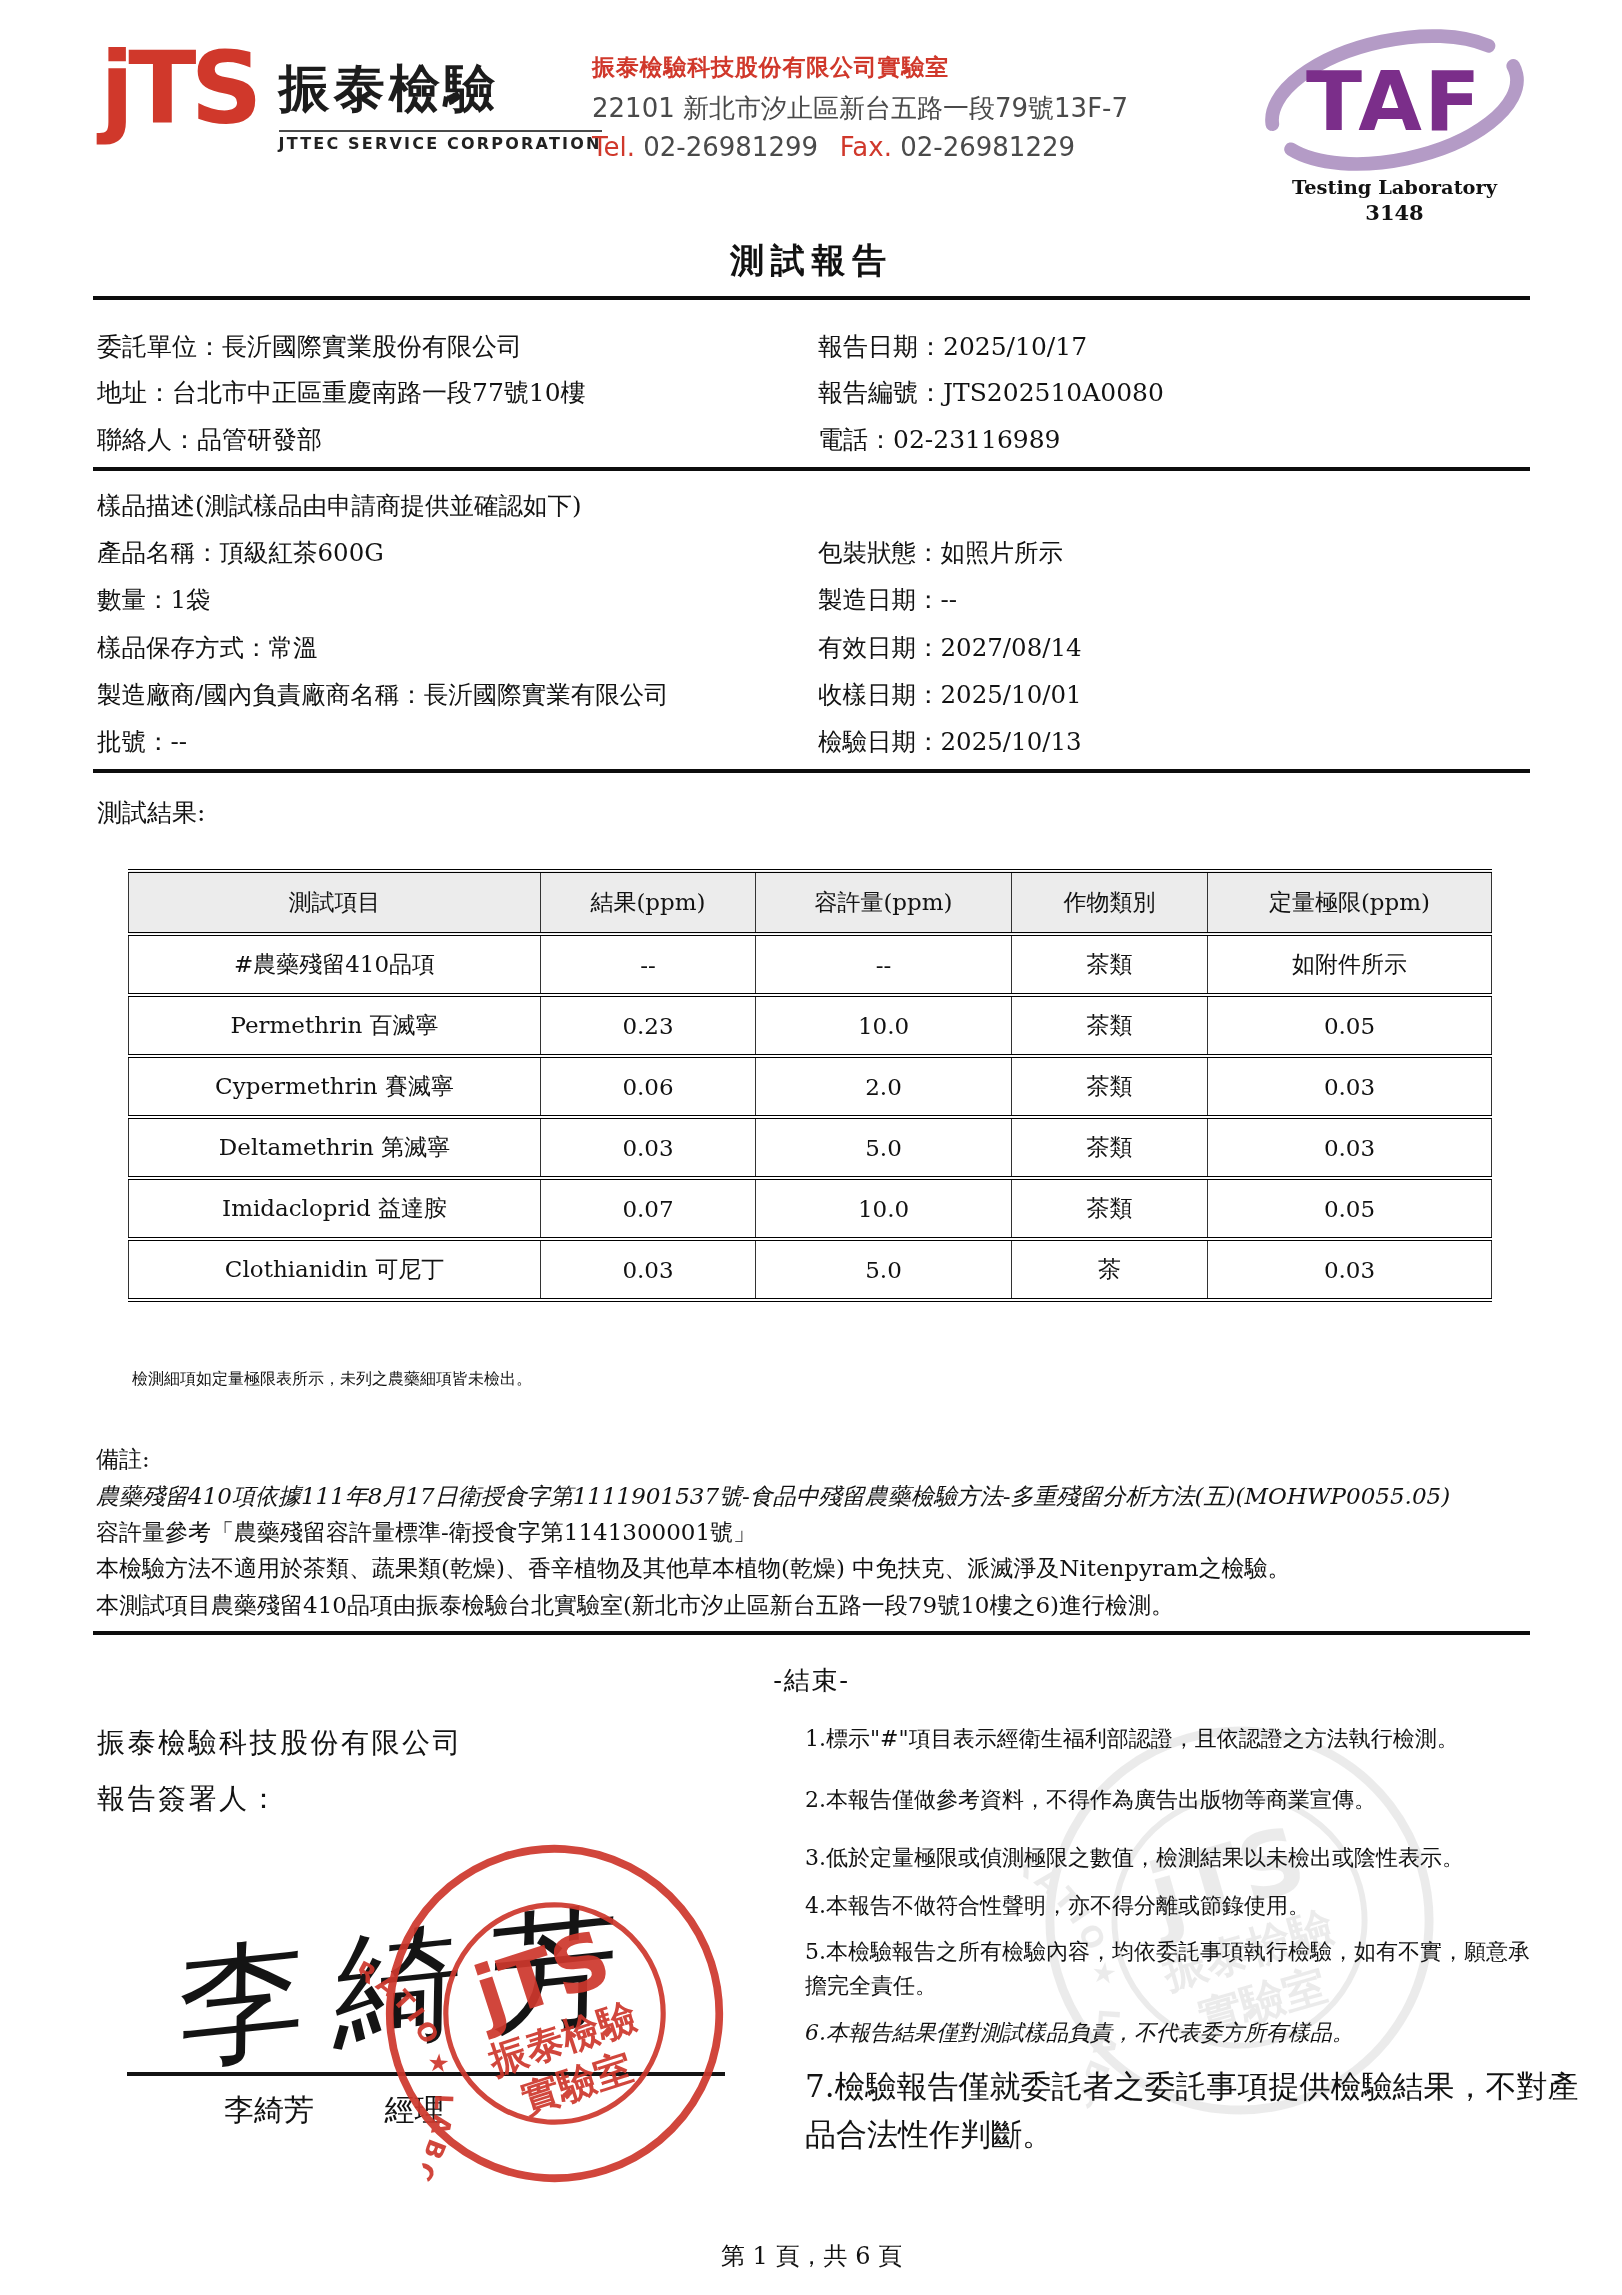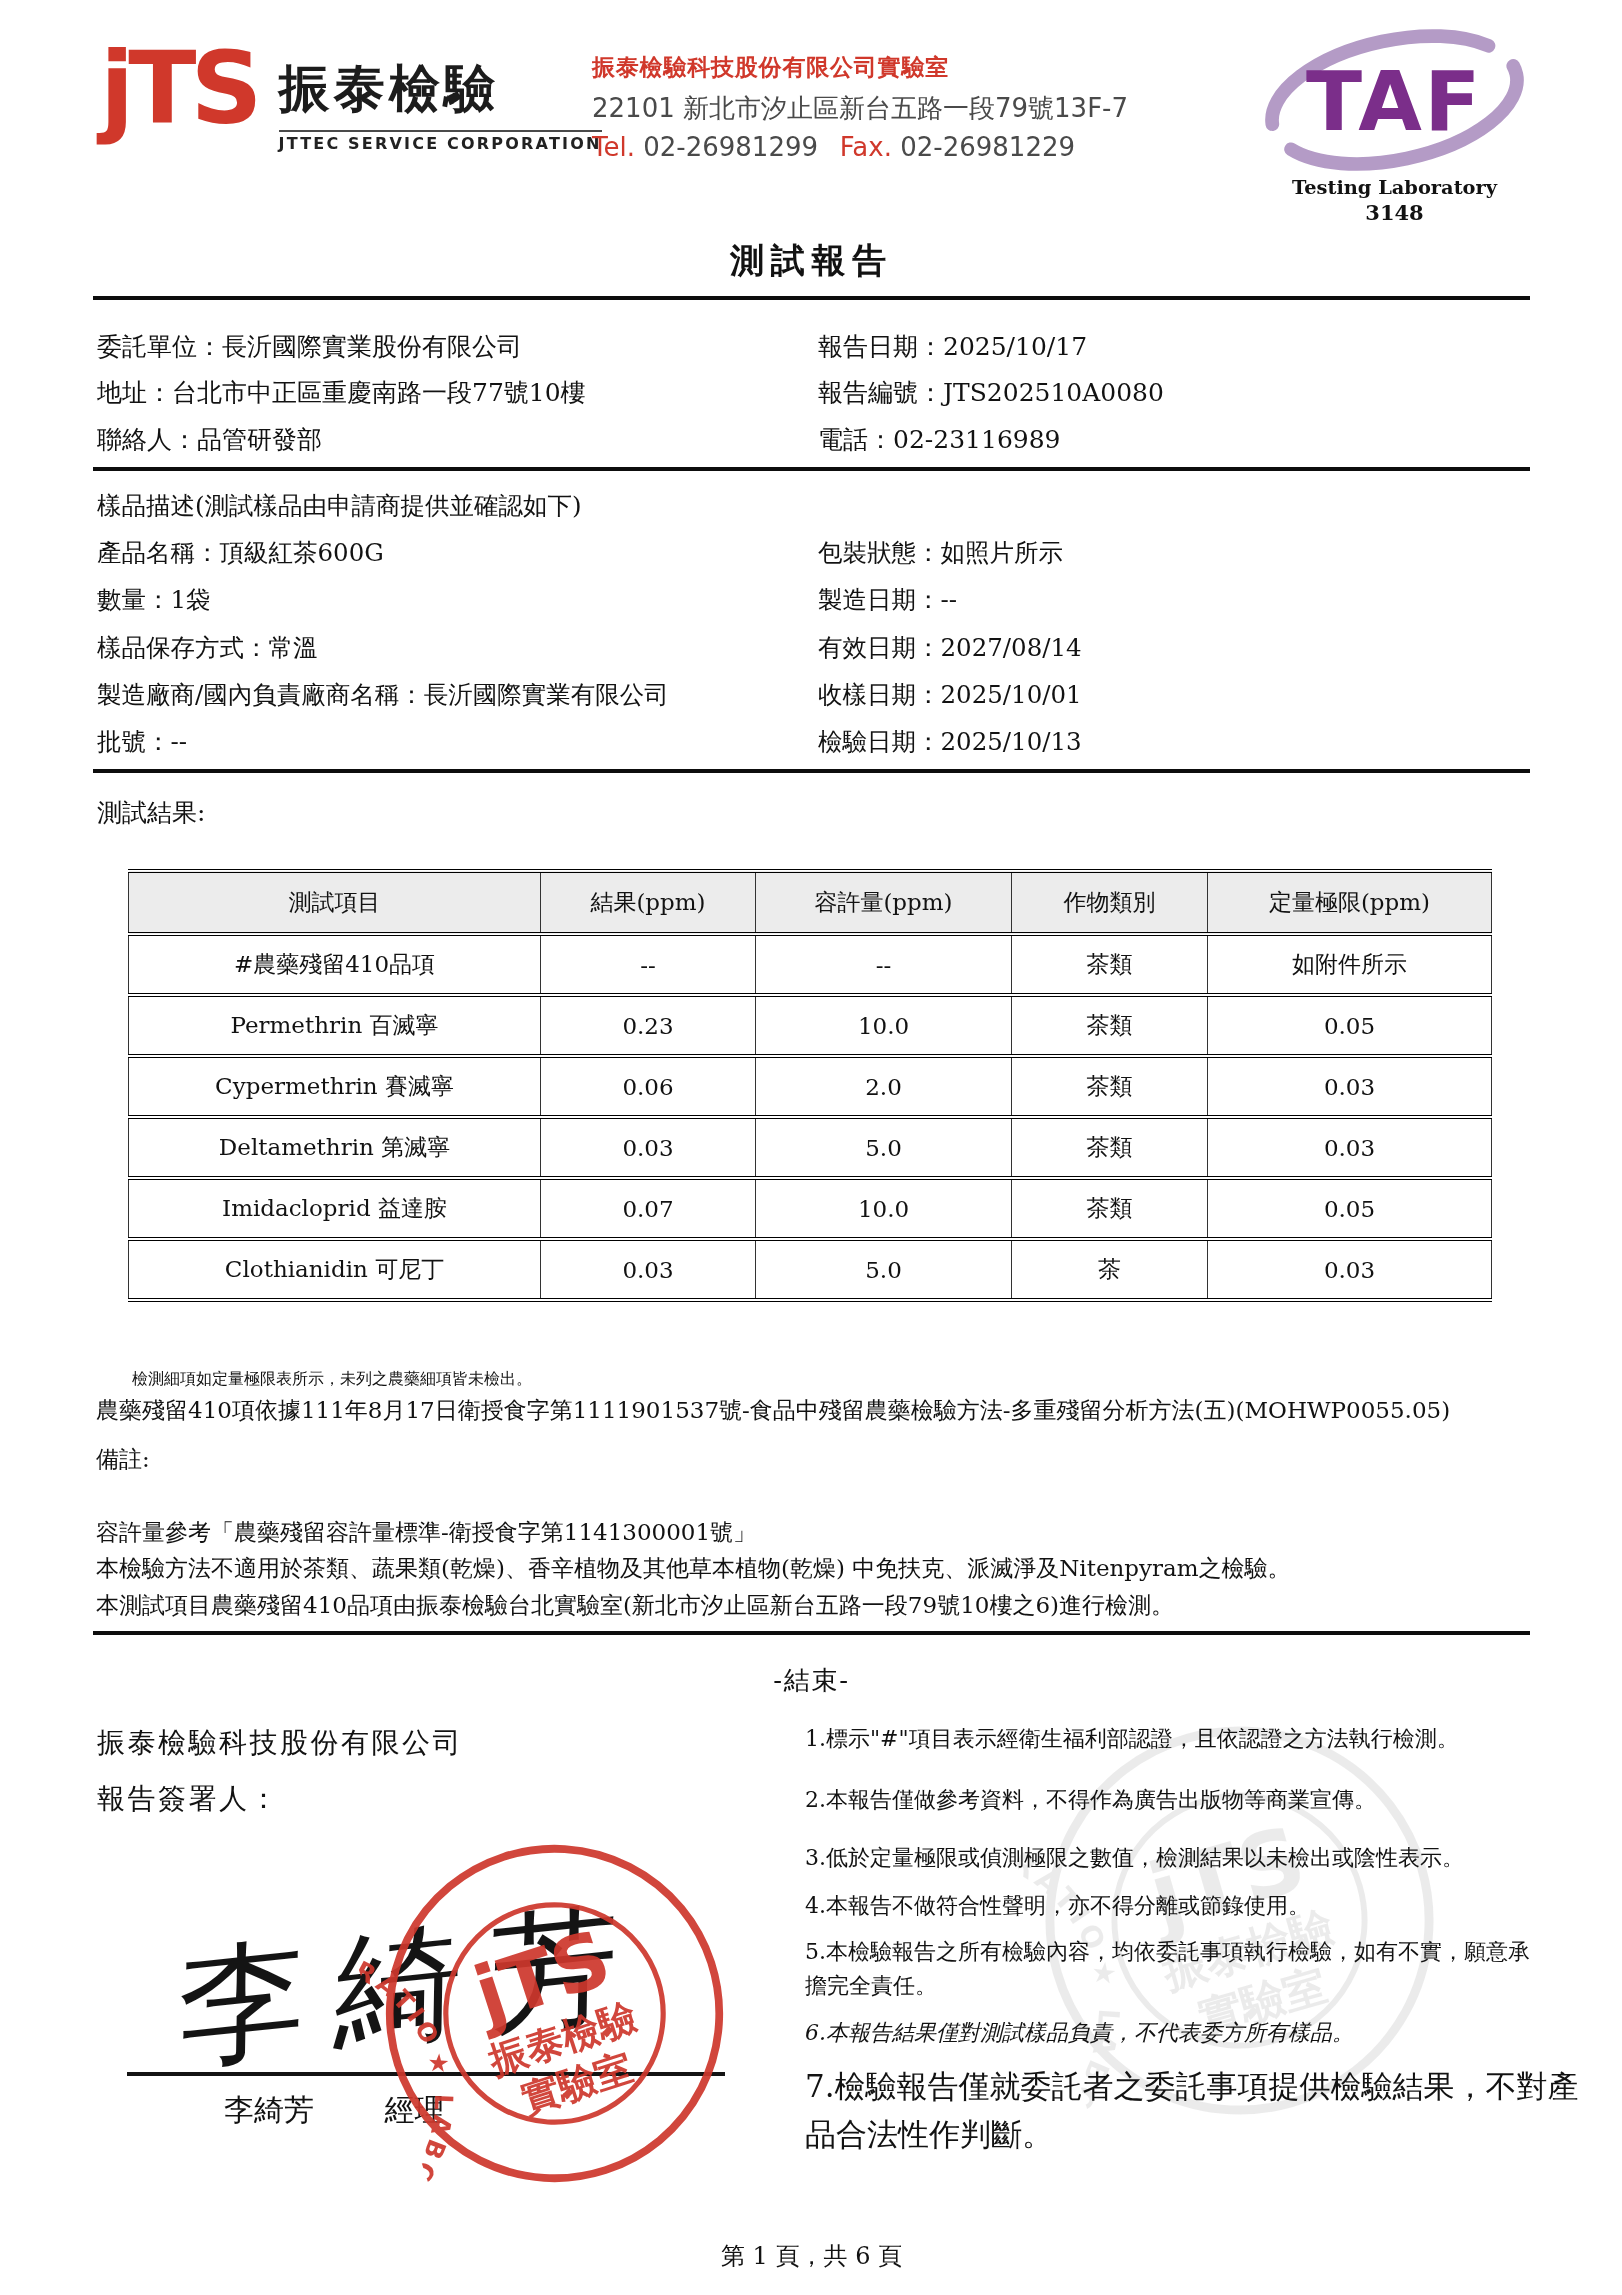--- a/index.html
+++ b/index.html
@@ -207,7 +207,7 @@
   <div class="foot-note">檢測細項如定量極限表所示，未列之農藥細項皆未檢出。</div>
 
   <div class="remark" style="top:1444px;">備註:</div>
-  <div class="remark" style="top:1395px;">農藥殘留410項依據111年8月17日衛授食字第1111901537號-食品中殘留農藥檢驗方法-多重殘留分析方法(五)(MOHWP0055.05)</div>
+  <div class="remark" style="top:1481px;font-style:italic;">農藥殘留410項依據111年8月17日衛授食字第1111901537號-食品中殘留農藥檢驗方法-多重殘留分析方法(五)(MOHWP0055.05)</div>
   <div class="remark" style="top:1517px;">容許量參考「農藥殘留容許量標準-衛授食字第1141300001號」</div>
   <div class="remark" style="top:1553px;">本檢驗方法不適用於茶類、蔬果類(乾燥)、香辛植物及其他草本植物(乾燥) 中免扶克、派滅淨及Nitenpyram之檢驗。</div>
   <div class="remark" style="top:1590px;">本測試項目農藥殘留410品項由振泰檢驗台北實驗室(新北市汐止區新台五路一段79號10樓之6)進行檢測。</div>

